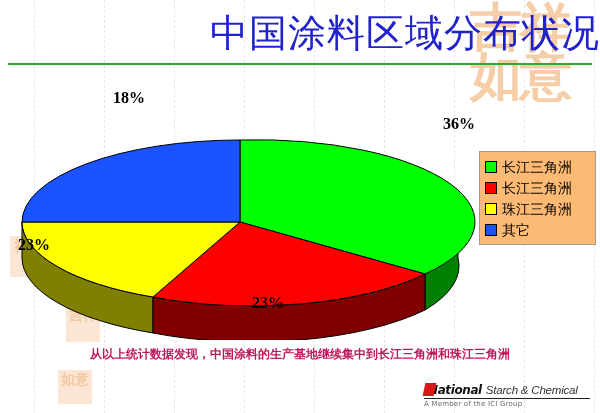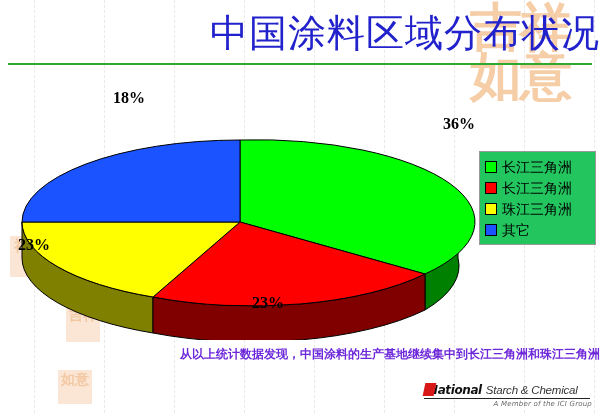--- a/index.html
+++ b/index.html
@@ -109,7 +109,7 @@
     left: 479px; top: 151px;
     width: 117px;
     border: 1px solid #9a9a9a;
-    background: #22c55e;
+    background: #fdba74;
     padding: 4px 4px 4px 5px;
     box-sizing: border-box;
     z-index: 5;

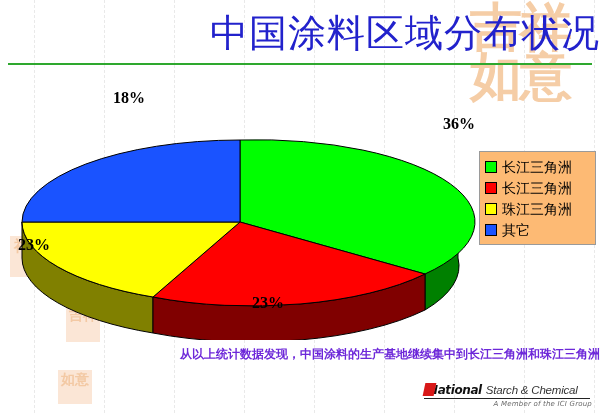--- a/index.html
+++ b/index.html
@@ -140,8 +140,8 @@
     position: absolute;
     left: 0; top: 346px;
     width: 600px;
-    text-align: right;
-    color: #6d28d9;
+    text-align: center;
+    color: #be185d;
     font-family: Liberation Sans, sans-serif;
     font-weight: bold;
     font-size: 12px;

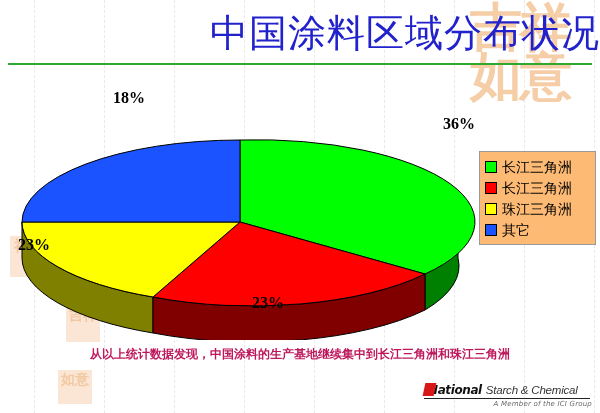--- a/index.html
+++ b/index.html
@@ -193,10 +193,8 @@
     margin-top: 1px;
   }
   .logo-sub {
-    text-align: right;
     font-family: "DejaVu Sans", "Liberation Sans", sans-serif;
     font-size: 7px;
-    font-style: italic;
     color: #6a6a6a;
     letter-spacing: 0.2px;
     margin-top: 1px;

